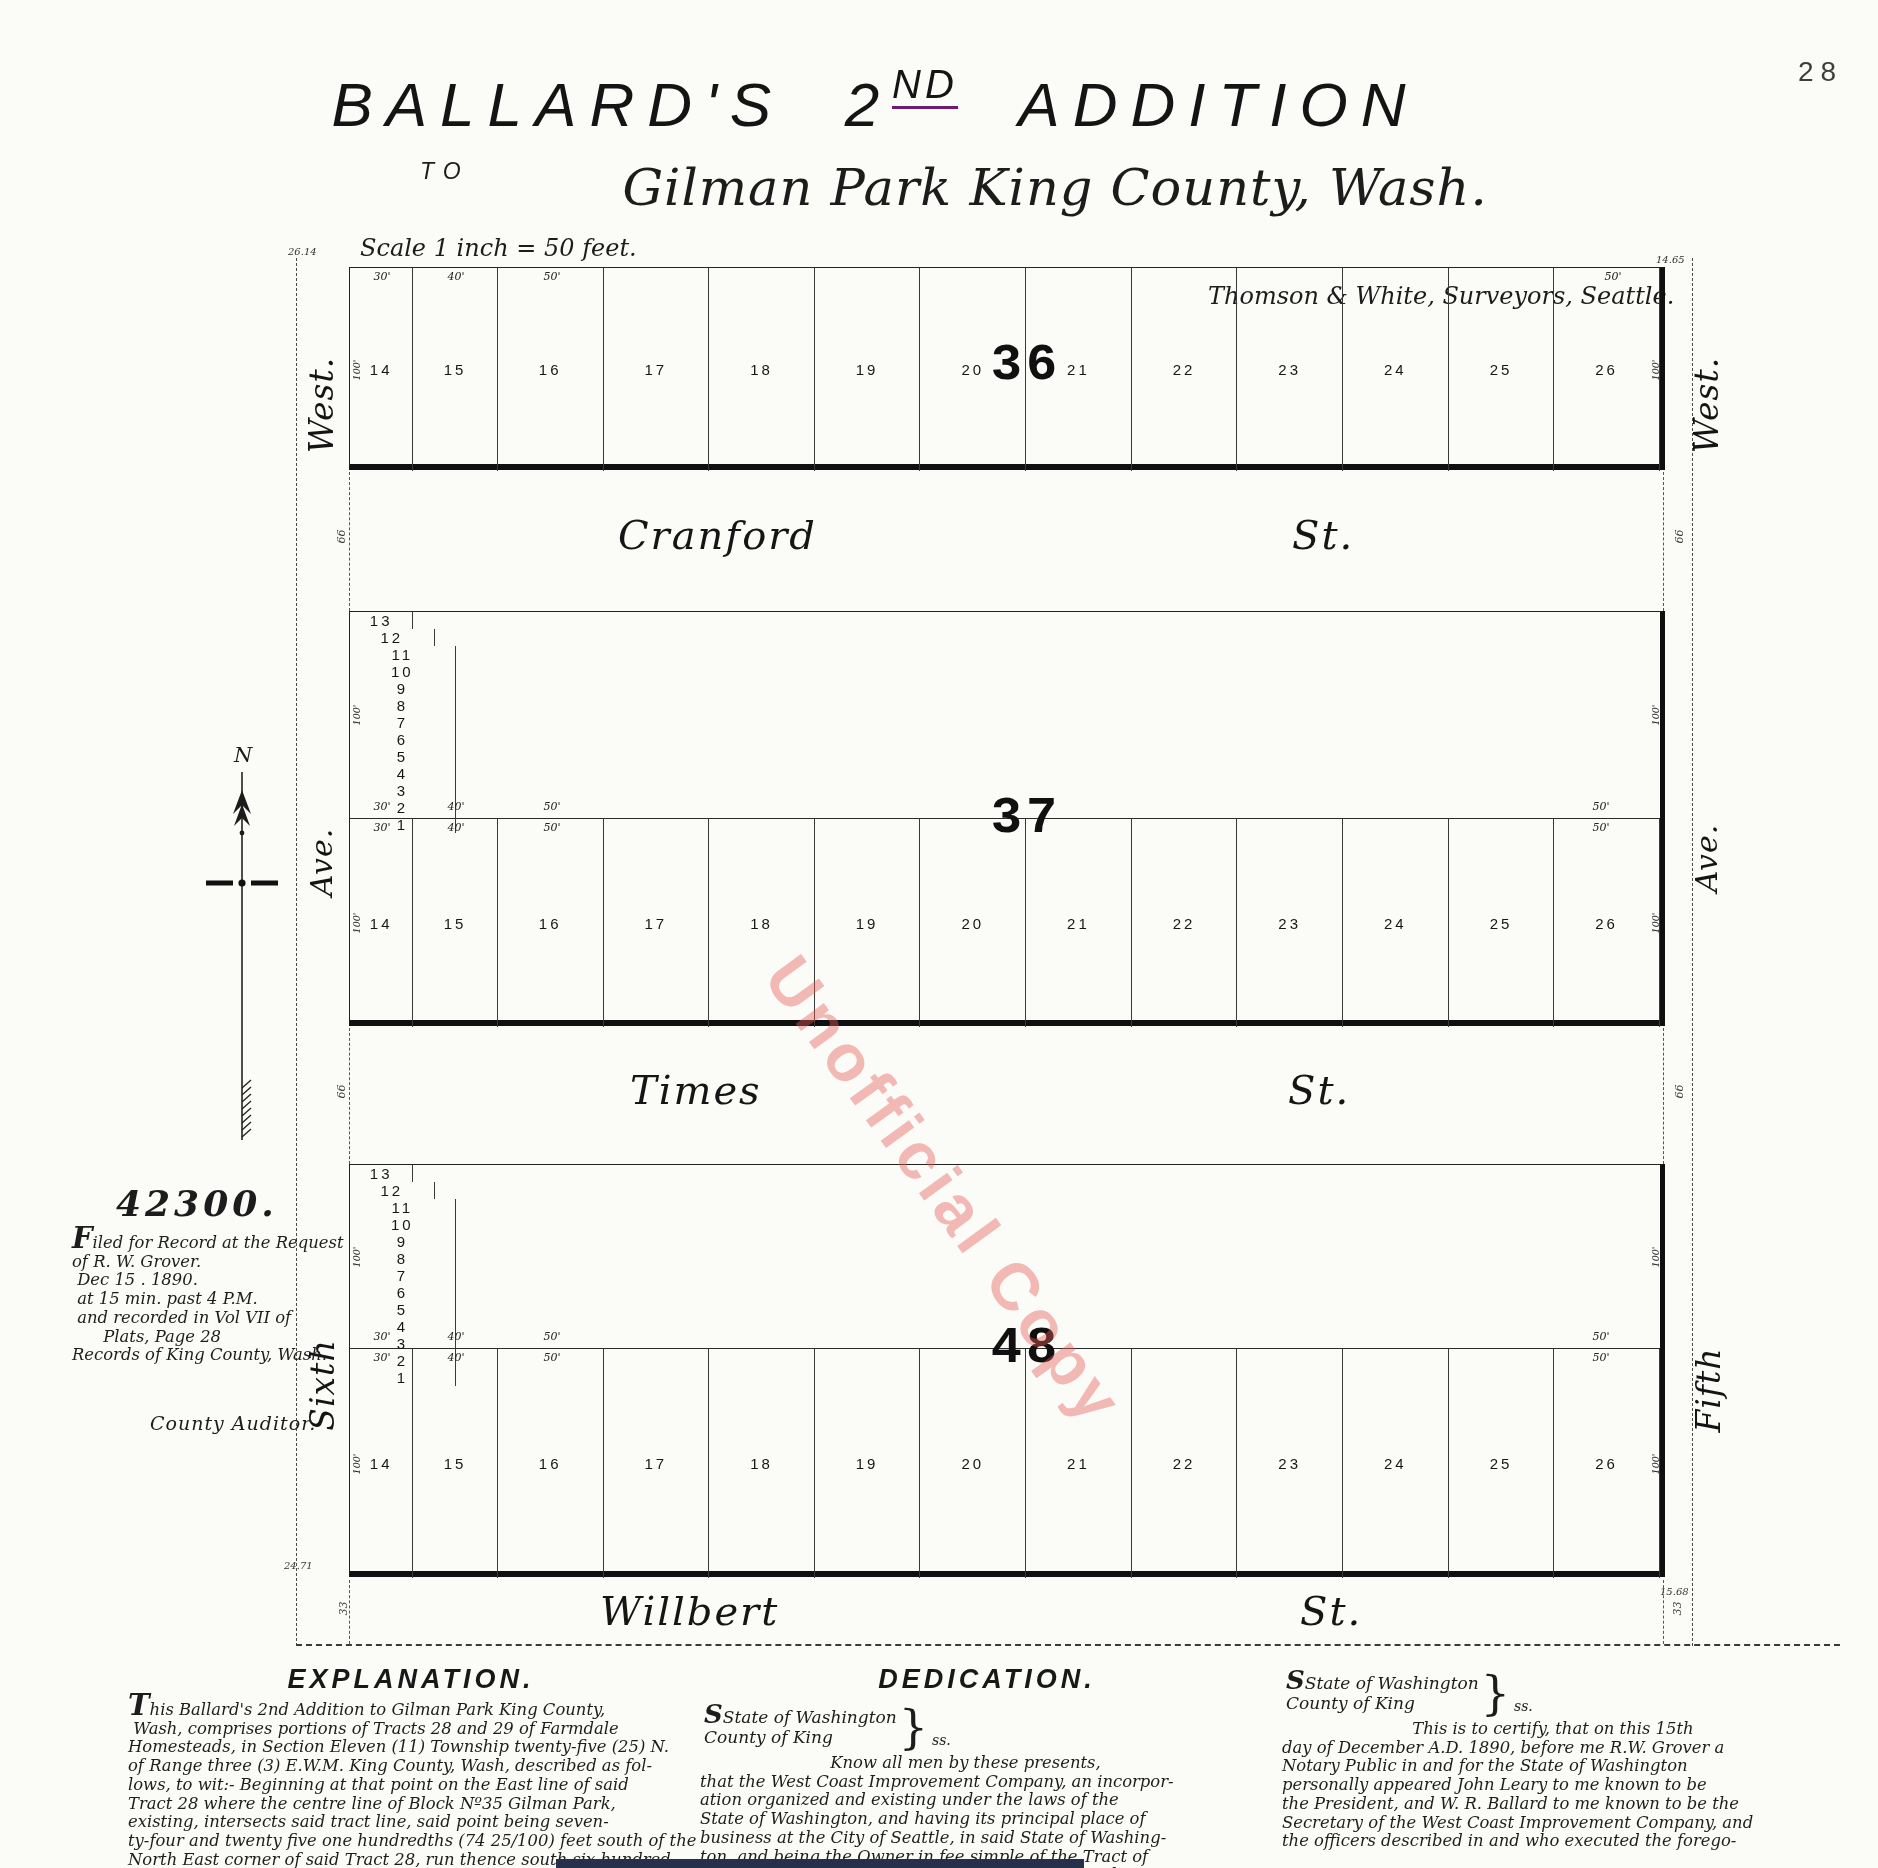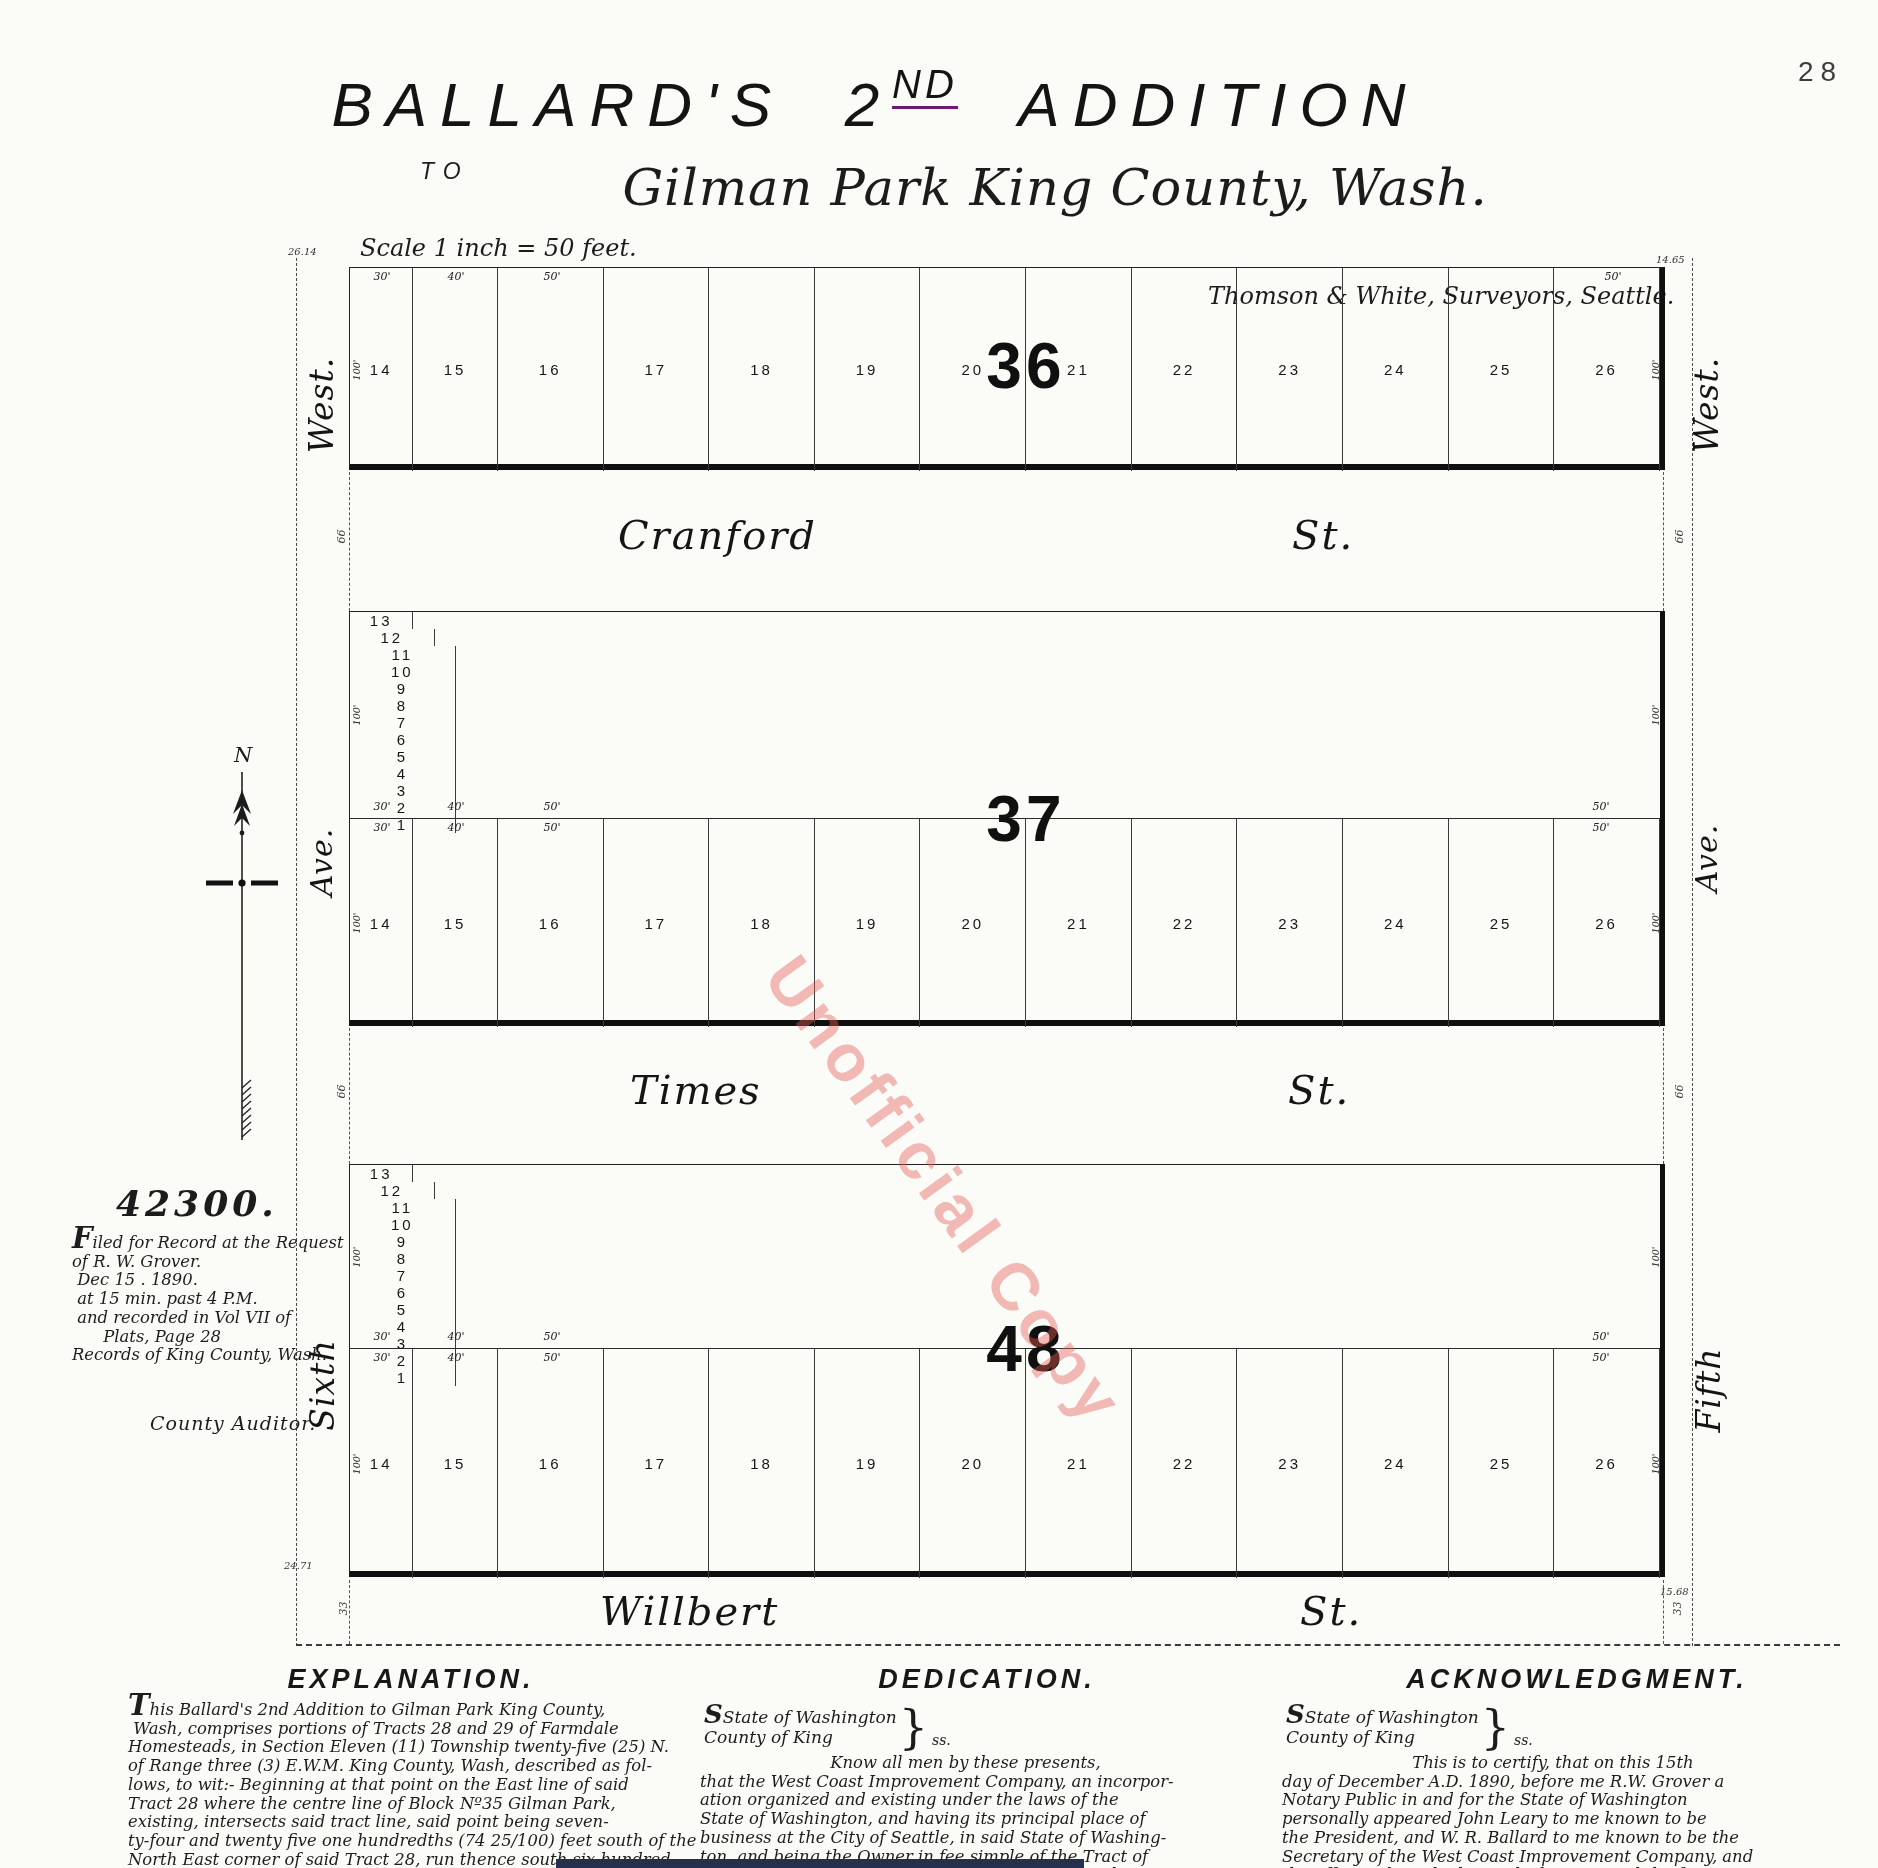--- a/index.html
+++ b/index.html
@@ -43,7 +43,7 @@
   .lot span{font-family:"Liberation Sans", sans-serif;font-size:15px;letter-spacing:3px;color:#161616;}
   .blocknum{
     position:absolute;transform:translate(-50%,-50%);z-index:5;
-    font-family:Liberation Sans, sans-serif;font-weight:700;font-size:64px;letter-spacing:4px;color:#101010;
+    font-family:Liberation Mono, monospace;font-weight:700;font-size:52px;letter-spacing:4px;color:#101010;
     background:rgba(251,251,248,0.0);line-height:1;text-align:center;
   }
   .dim{position:absolute;transform:translateX(-50%);font-size:11px;font-style:italic;color:#222;white-space:nowrap;z-index:4;}

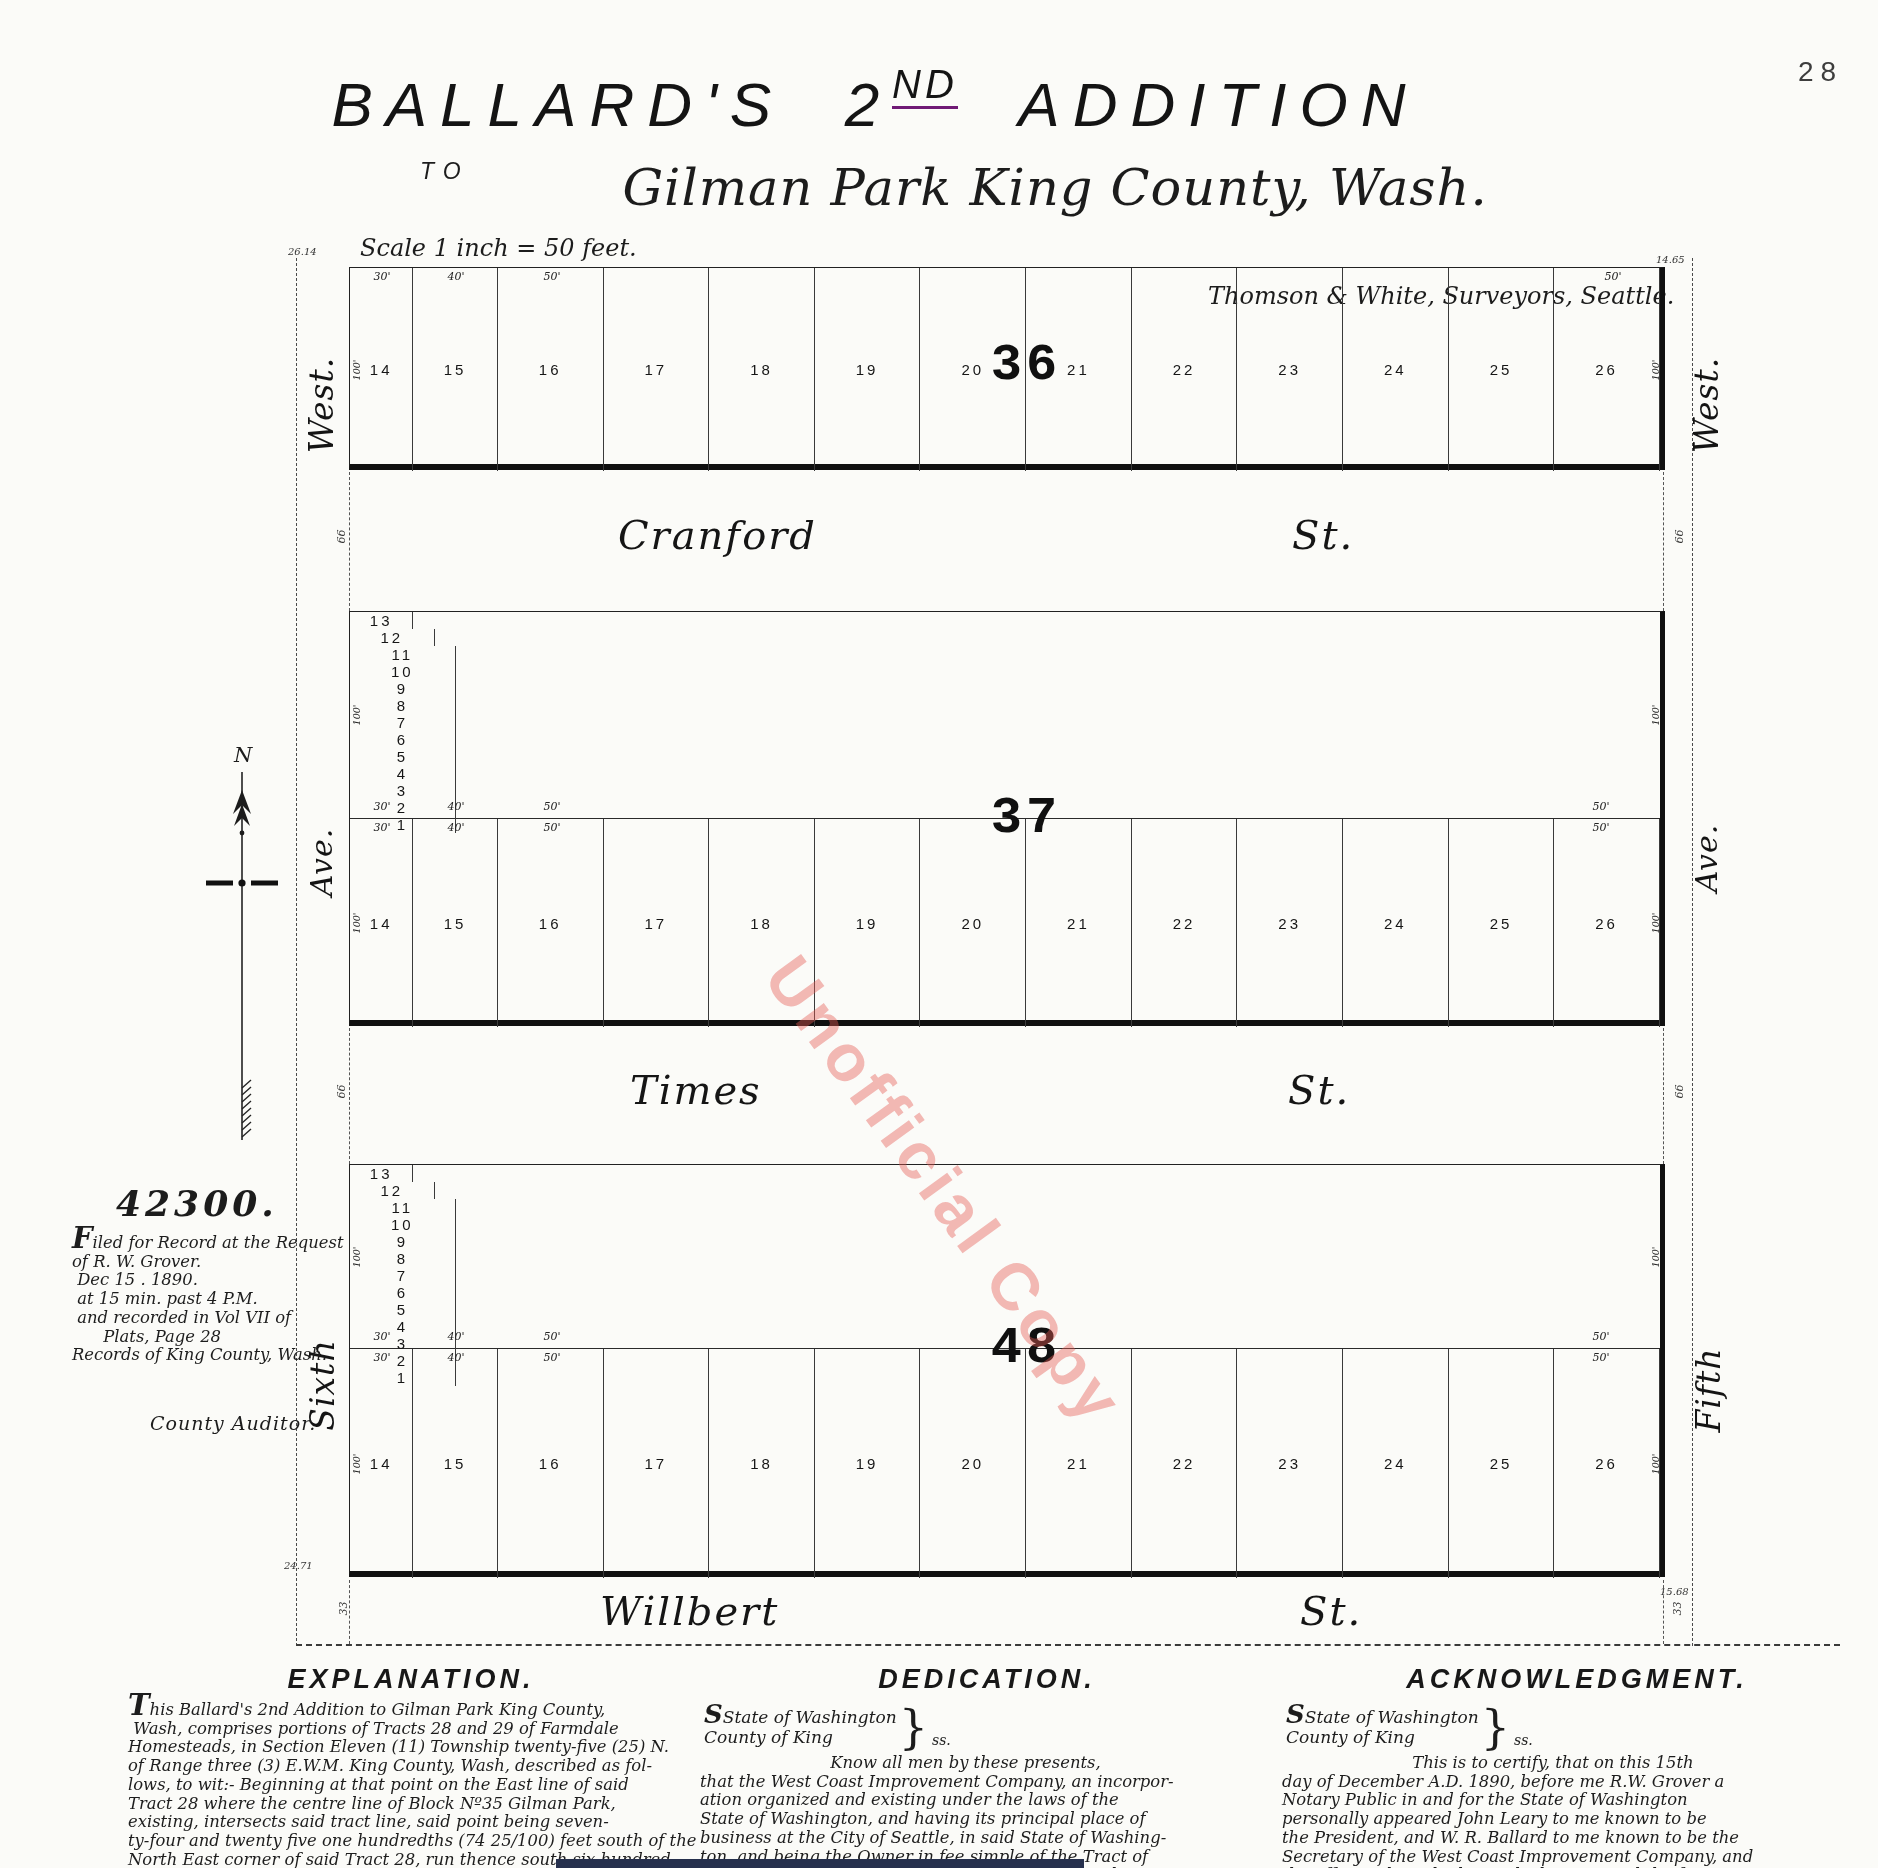--- a/index.html
+++ b/index.html
@@ -453,7 +453,6 @@
 </div>
 
 <div class="abs section" id="sec-acknowledgment">
-  <h3>ACKNOWLEDGMENT.</h3>
   <div class="sworn">
     <div class="sl">
       <div><span class="cap">S</span><span>State of Washington</span></div>

